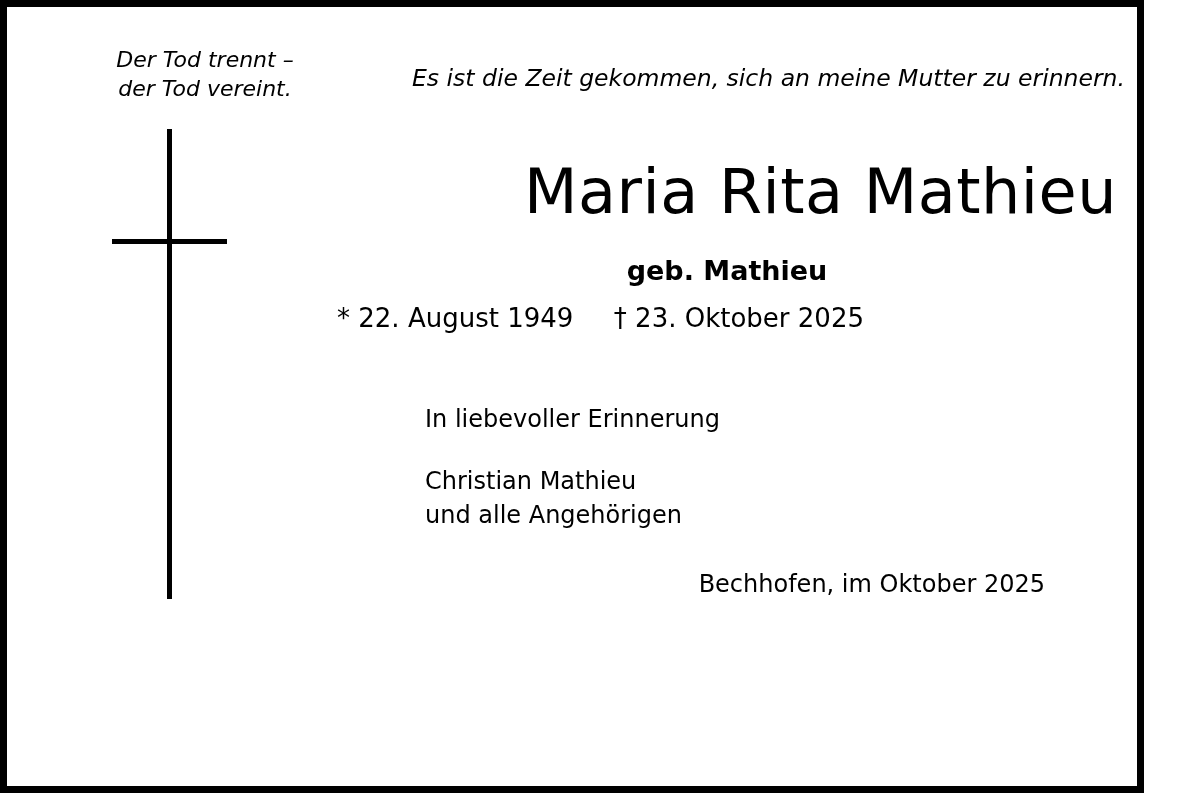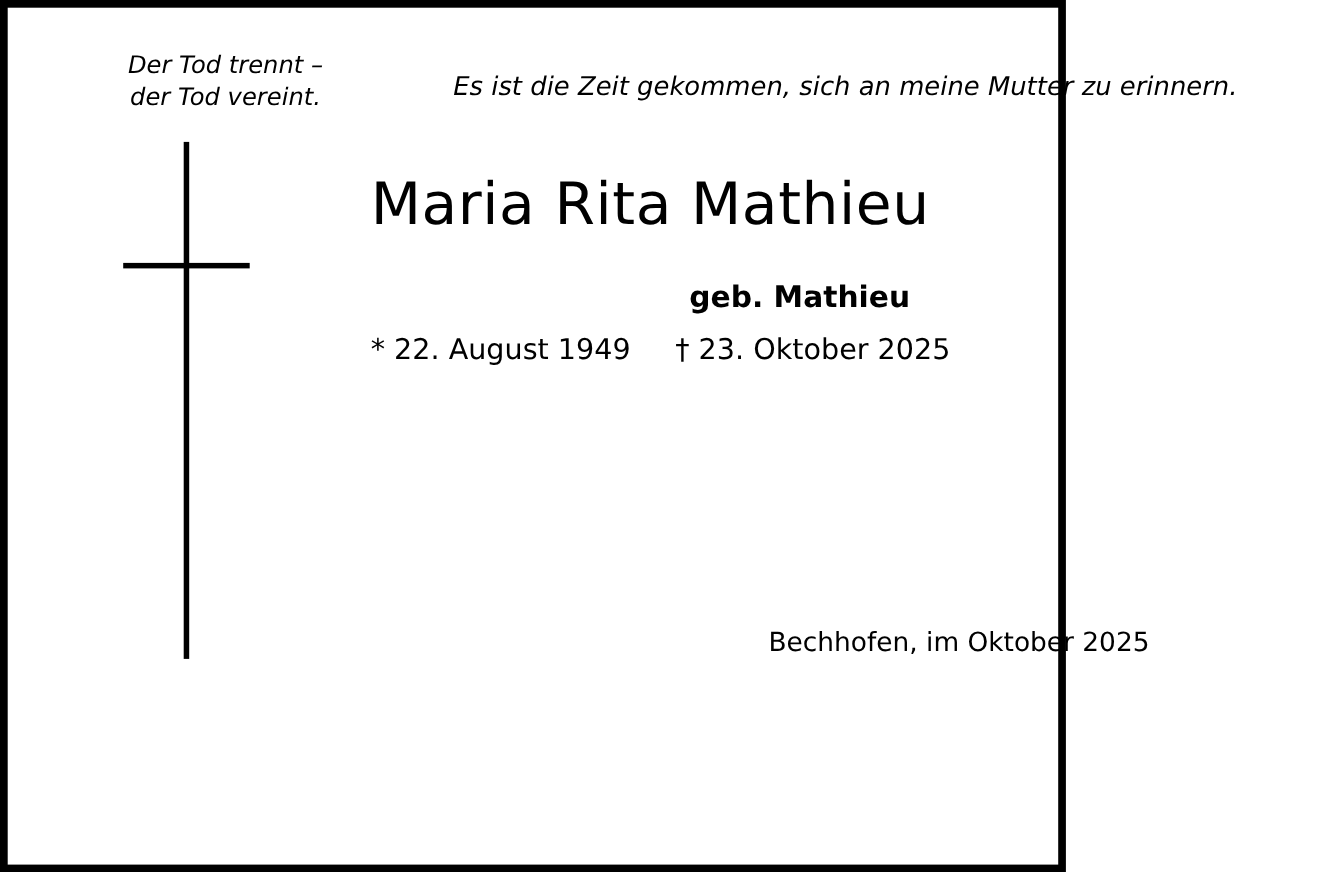--- a/index.html
+++ b/index.html
@@ -17,7 +17,7 @@
 
   .obituary {
     position: relative;
-    width: 969px;
+    width: 1144px;
     height: 793px;
     box-sizing: border-box;
     border: 7px solid #000000;

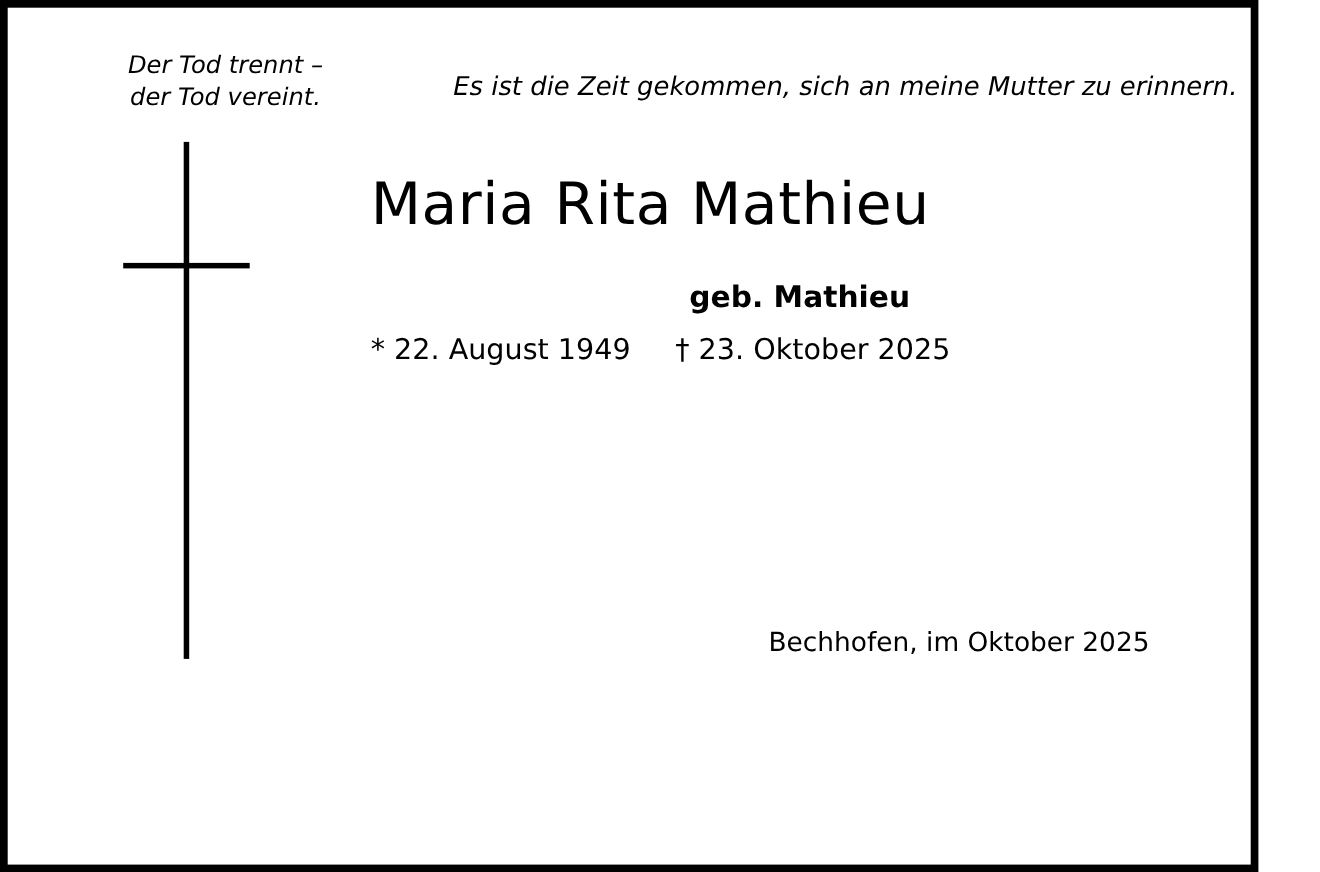--- a/index.html
+++ b/index.html
@@ -85,8 +85,8 @@
     left: 330px;
     top: 152px;
     width: 780px;
-    text-align: left;
-    font-size: 53px;
+    text-align: right;
+    font-size: 62px;
     line-height: 1.05;
     letter-spacing: 0.5px;
   }

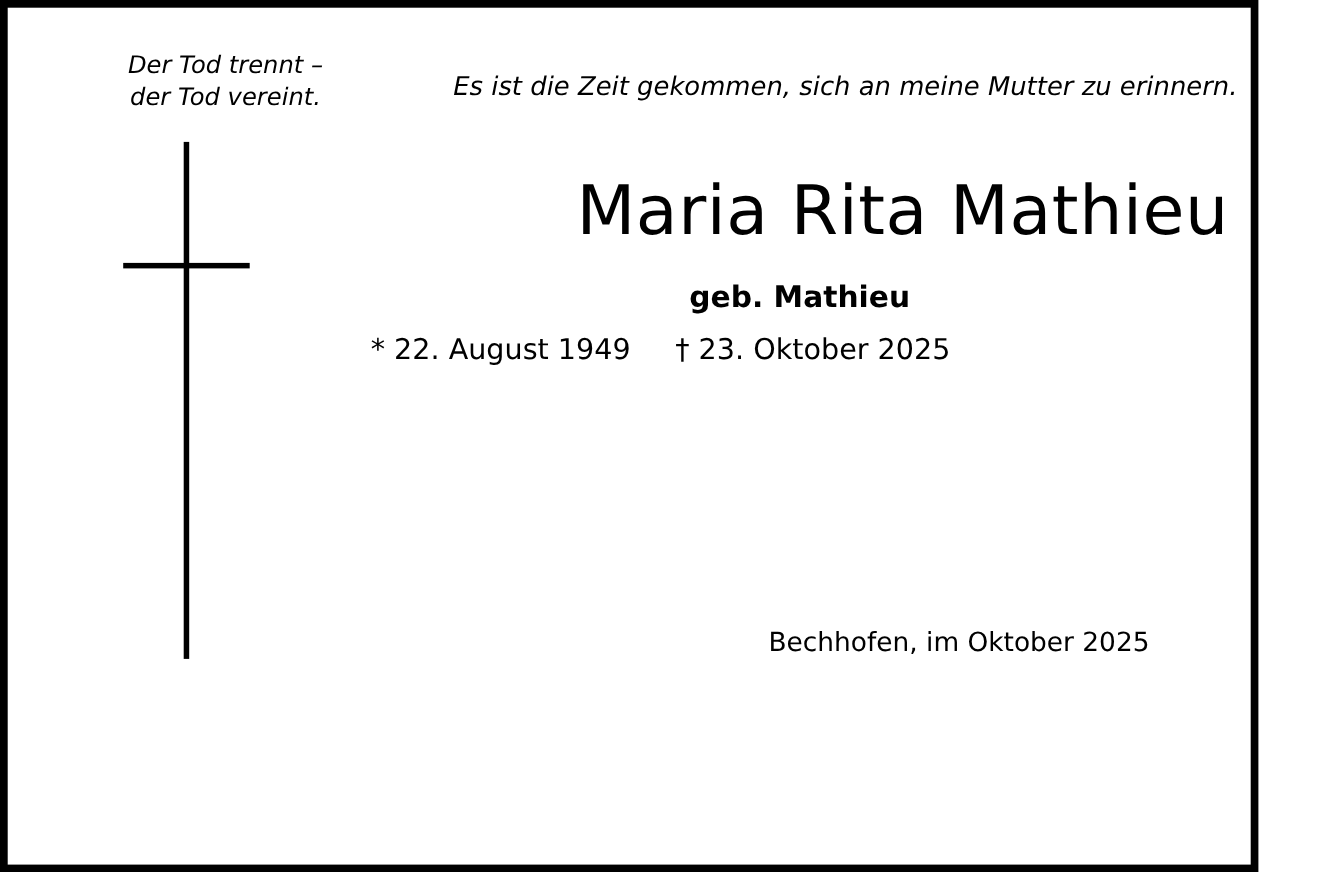--- a/index.html
+++ b/index.html
@@ -176,6 +176,11 @@
       <span>† 23. Oktober 2025</span>
     </div>
 
+    <div class="memory-block">
+      <div class="lead">In liebevoller Erinnerung</div>
+      <div class="mourners">Christian Mathieu
+und alle Angehörigen</div>
+    </div>
 
     <div class="place-date">Bechhofen, im Oktober 2025</div>
 

